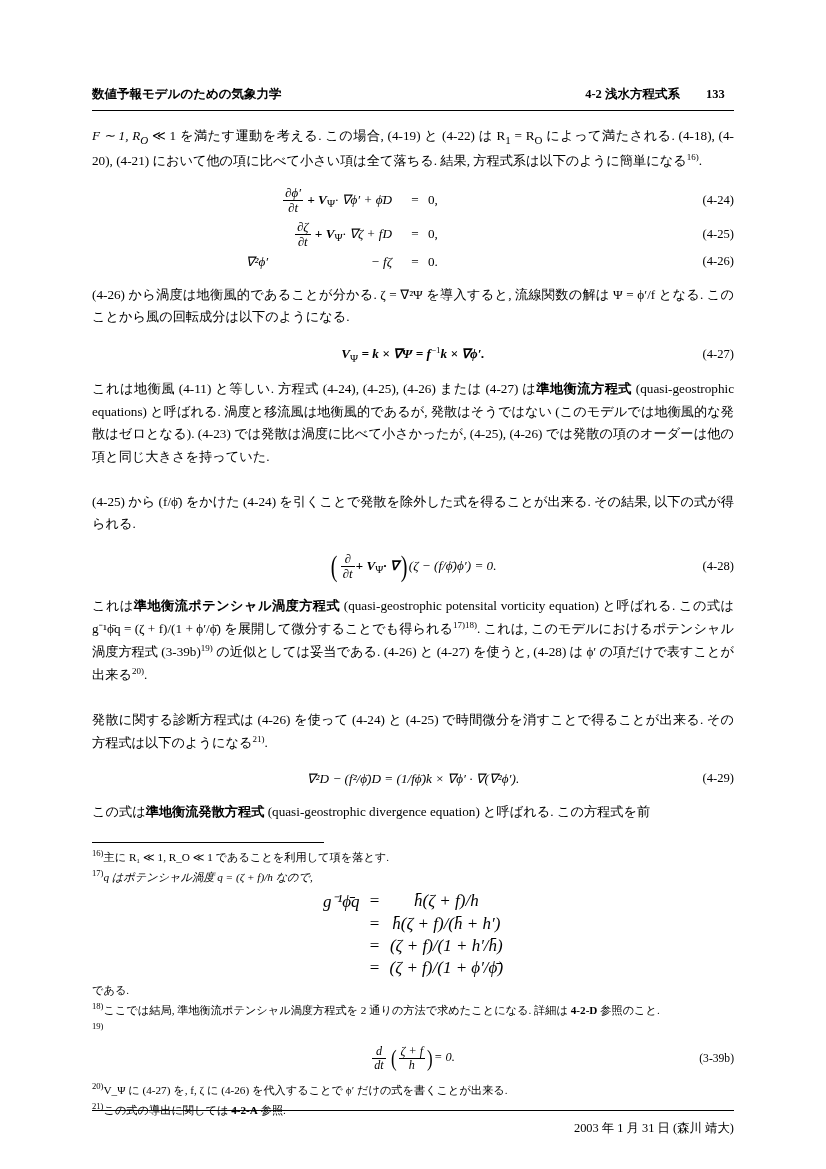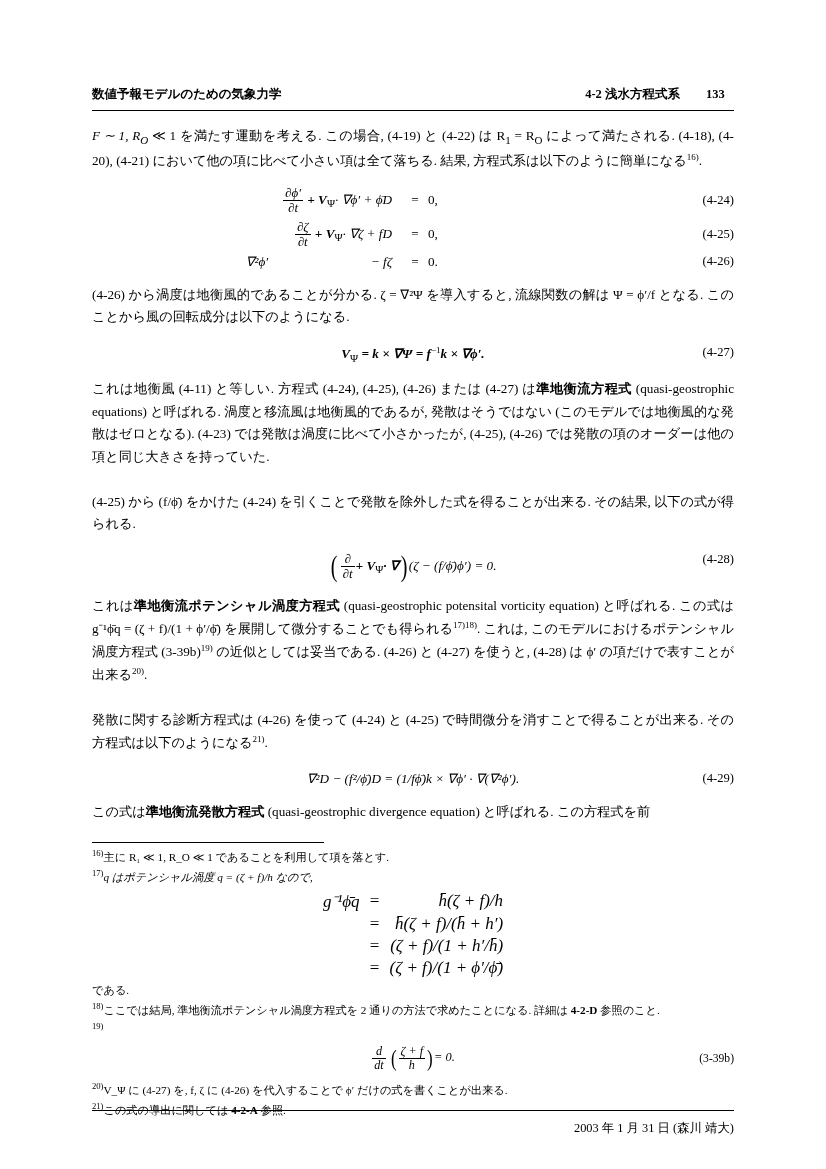--- a/index.html
+++ b/index.html
@@ -82,6 +82,7 @@
   }
   .eqcenter {
     display: flex;
+    align-items: center;
     font-size: 13.2px;
     margin: 16px 0 14px 0;
   }

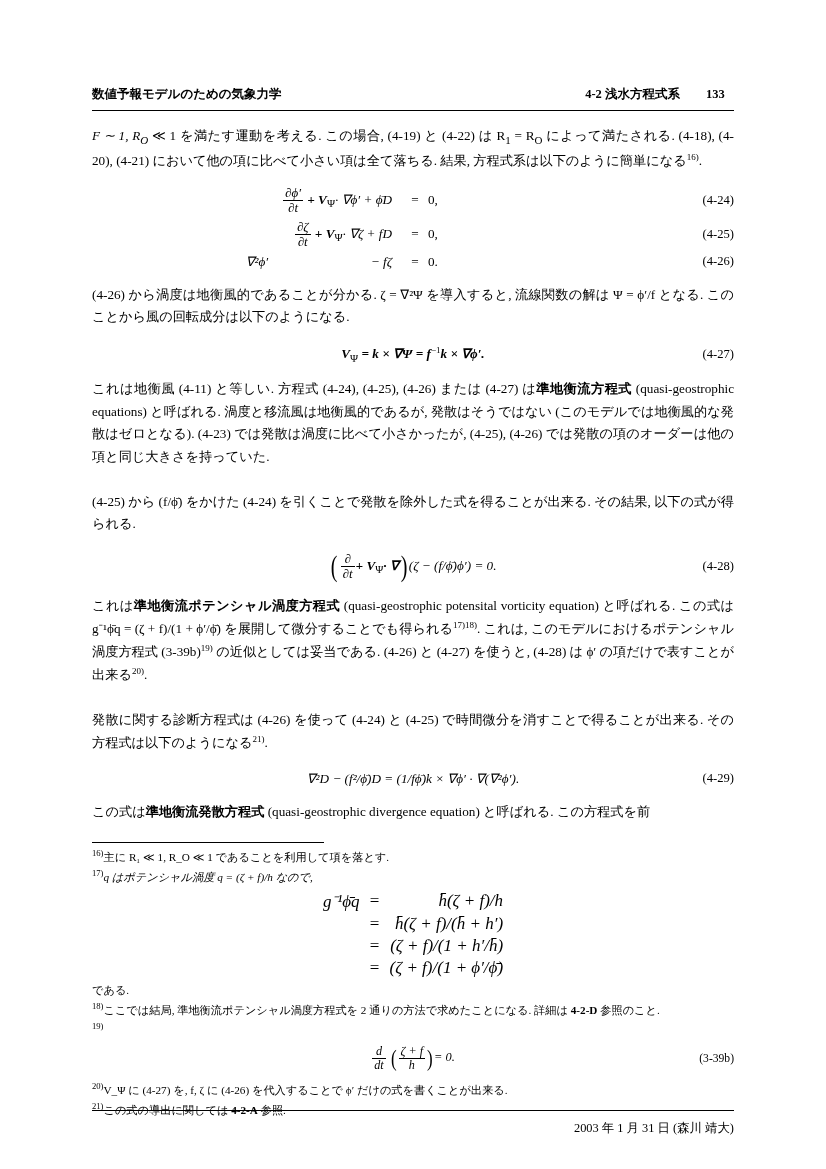--- a/index.html
+++ b/index.html
@@ -141,7 +141,7 @@
   .fneqtbl { margin: 3px auto 3px auto; border-collapse: collapse; }
   .fneqtbl td { font-size: 17px; padding: 1px 3px; }
   .fneqtbl td.l { text-align: right; }
-  .fneqtbl td.r { text-align: right; }
+  .fneqtbl td.r { text-align: center; }
   .fneqtbl td.e { text-align: center; width: 18px; }
 
   .fncenter {

